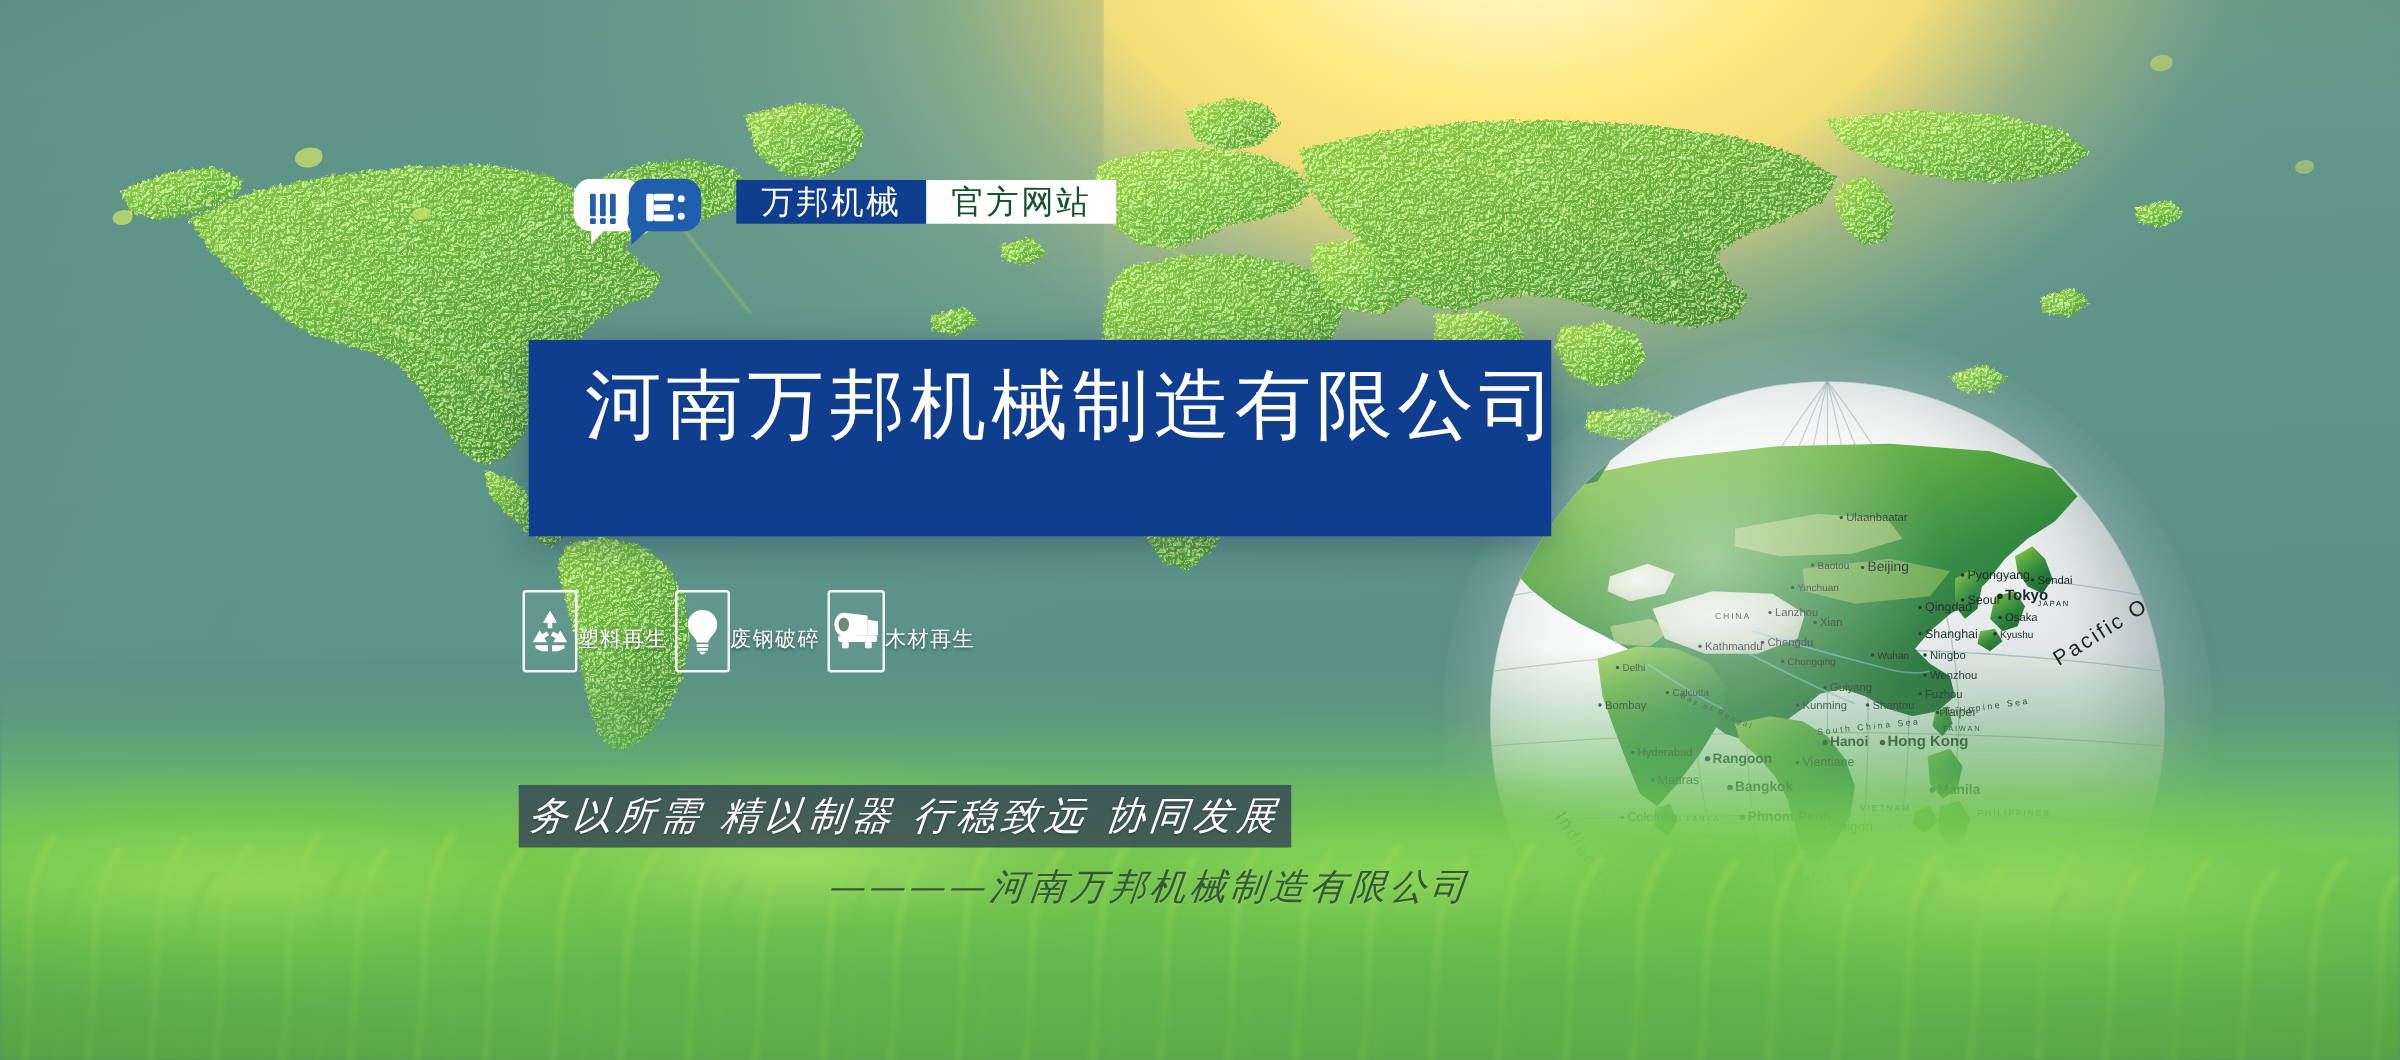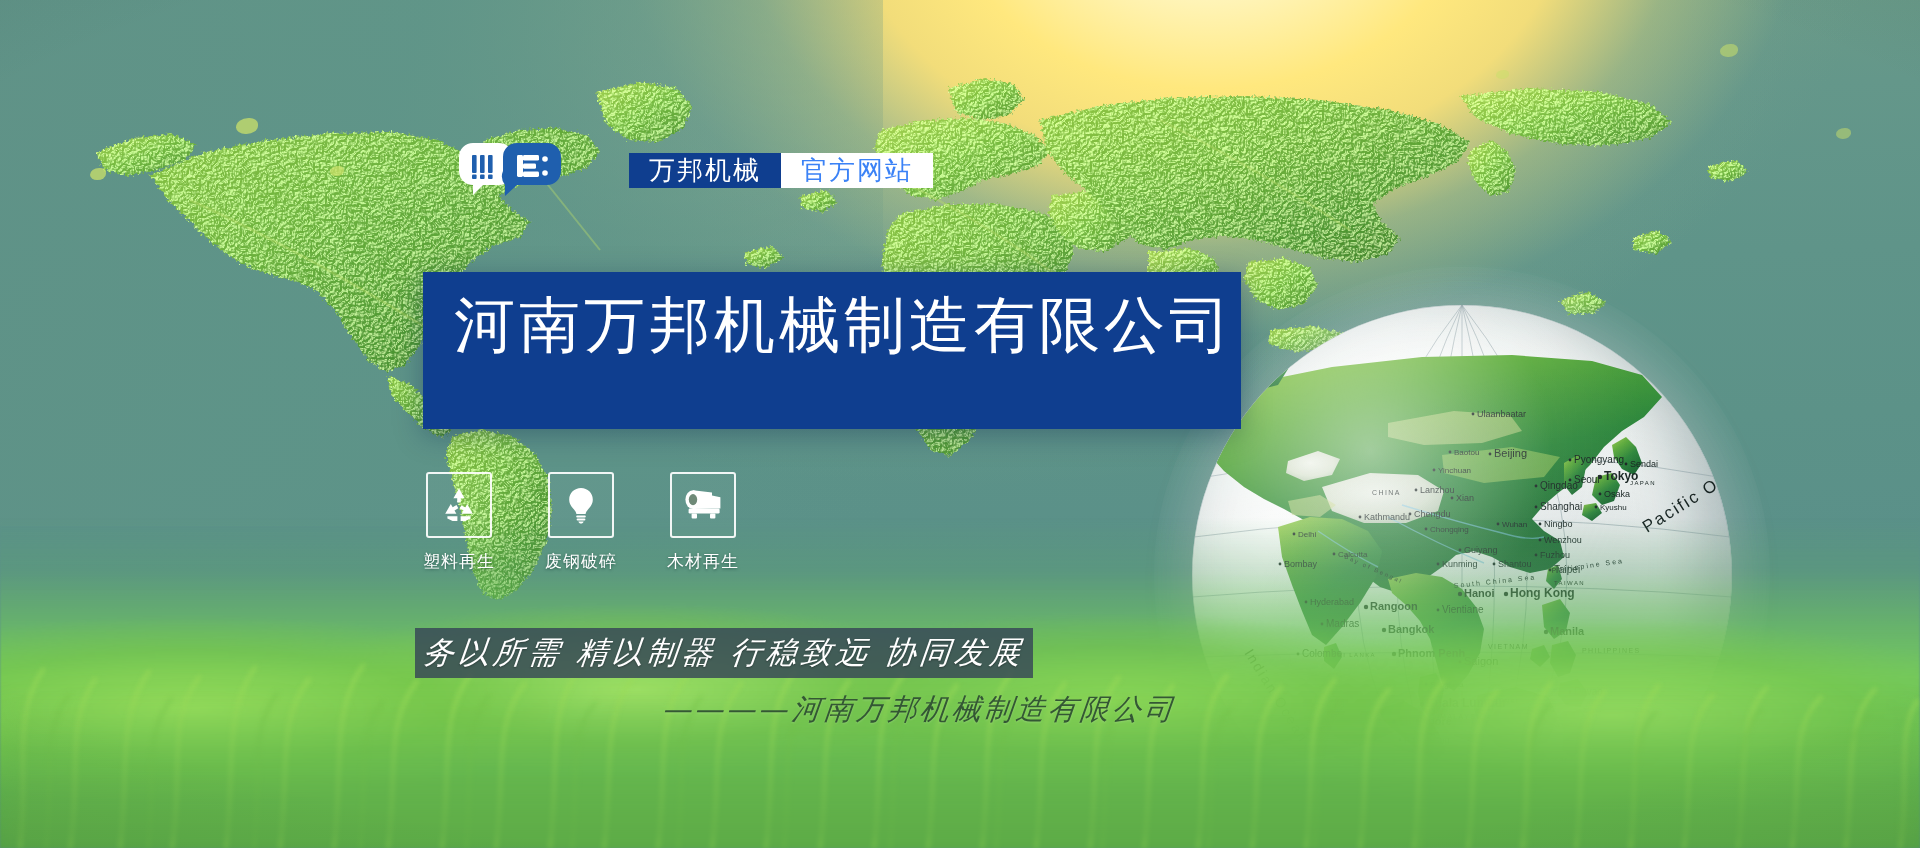--- a/index.html
+++ b/index.html
@@ -84,7 +84,7 @@
   .header { position:absolute; left:455px; top:143px; display:flex; align-items:center; gap:28px; }
   .logo-mark { display:flex; align-items:center; }
   .logo-mark svg { display:block; }
-  .nav-tabs { display:flex; align-items:center; height:52px;margin-left:40px; }
+  .nav-tabs { display:flex; align-items:flex-start; height:52px; }
   .tab {
     display:flex; align-items:center; justify-content:center;
     padding:0 20px; font-size:26px; letter-spacing:2px; cursor:pointer;

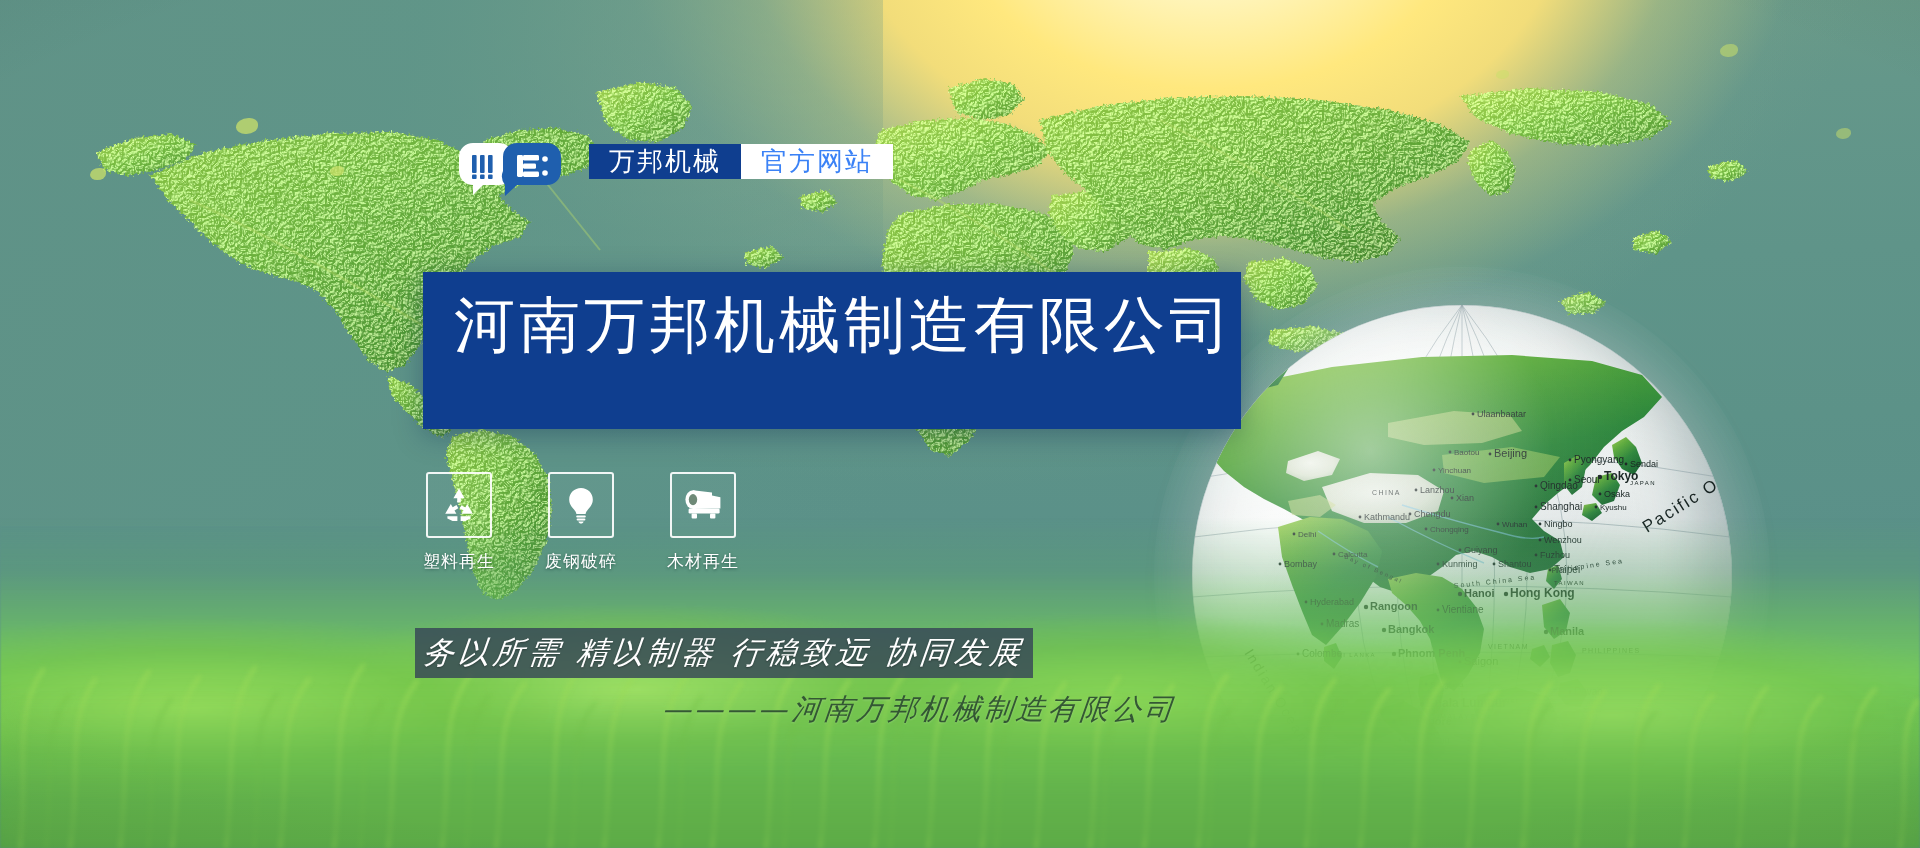--- a/index.html
+++ b/index.html
@@ -91,7 +91,7 @@
     font-family:"DejaVu Sans",sans-serif;
   }
   .tab-primary { background:#0f3e8f; color:#ffffff; }
-  .tab-secondary { background:#ffffff; color:#3b82f6; }
+  .tab-secondary { background:#ffffff; color:#14532d; }
 
   
   .title-block {

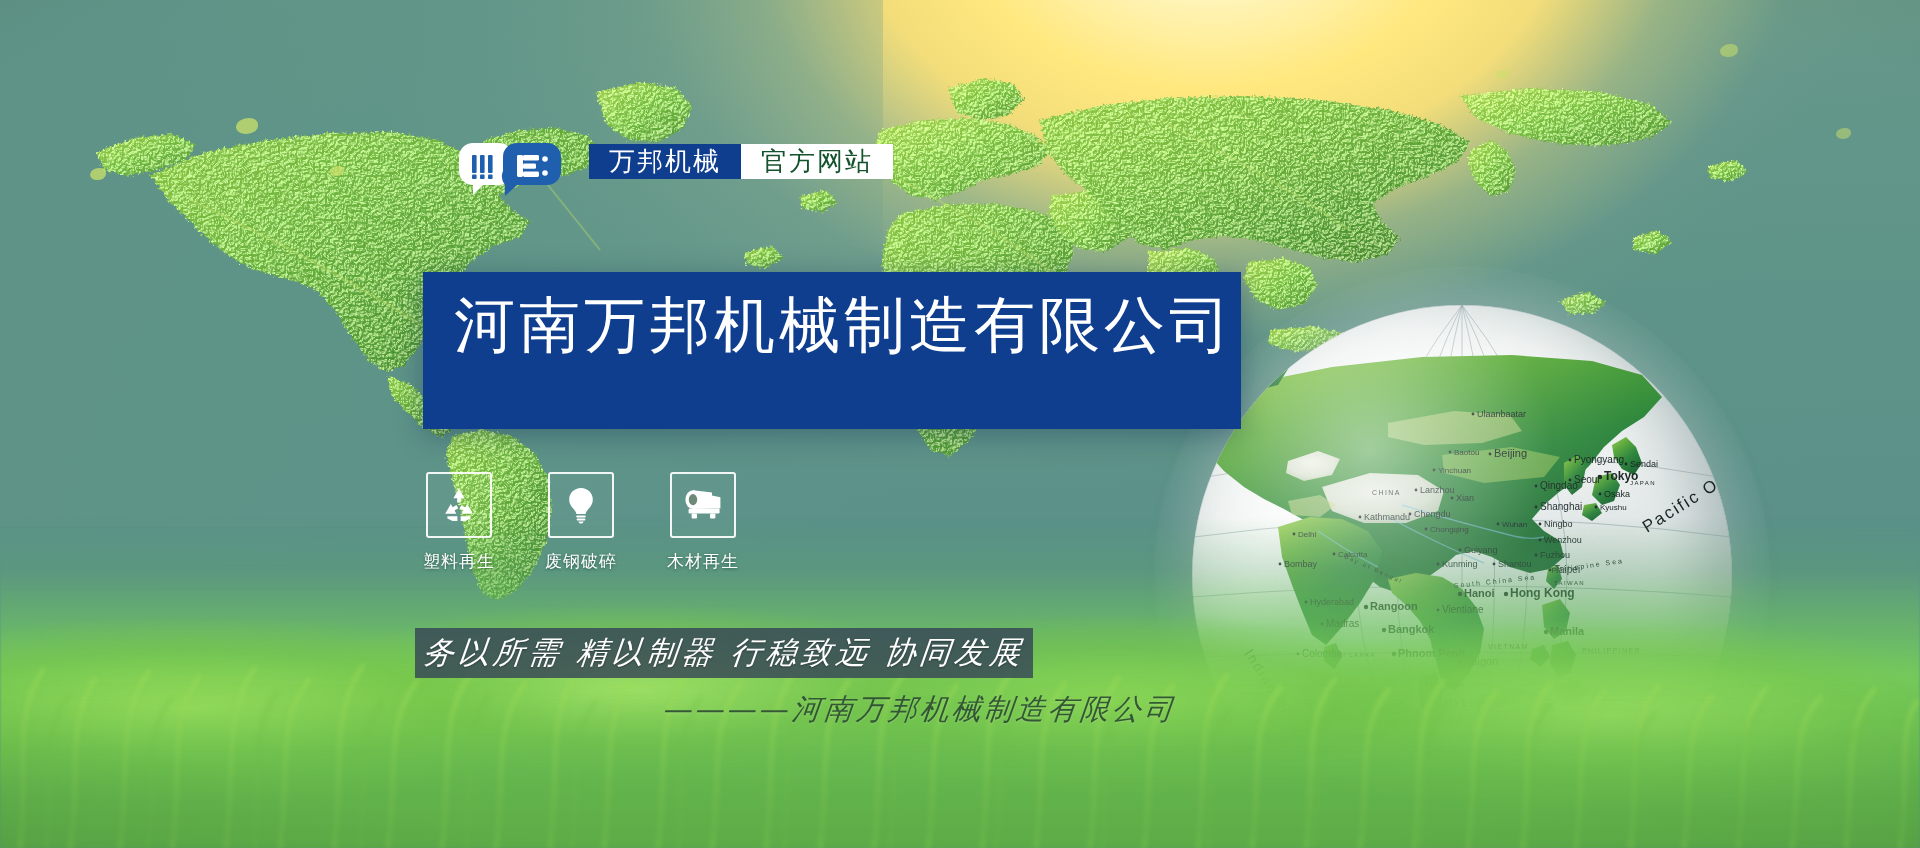--- a/index.html
+++ b/index.html
@@ -100,7 +100,7 @@
     box-shadow:0 6px 26px rgba(10,35,80,0.35);
   }
   .title-main {
-    position:absolute; left:31px; top:16px;
+    position:absolute; left:45px; top:16px;
     font-size:61px; line-height:1.22; letter-spacing:4px; font-weight:400;
     font-family:"DejaVu Sans",sans-serif; color:#ffffff; white-space:nowrap;
   }

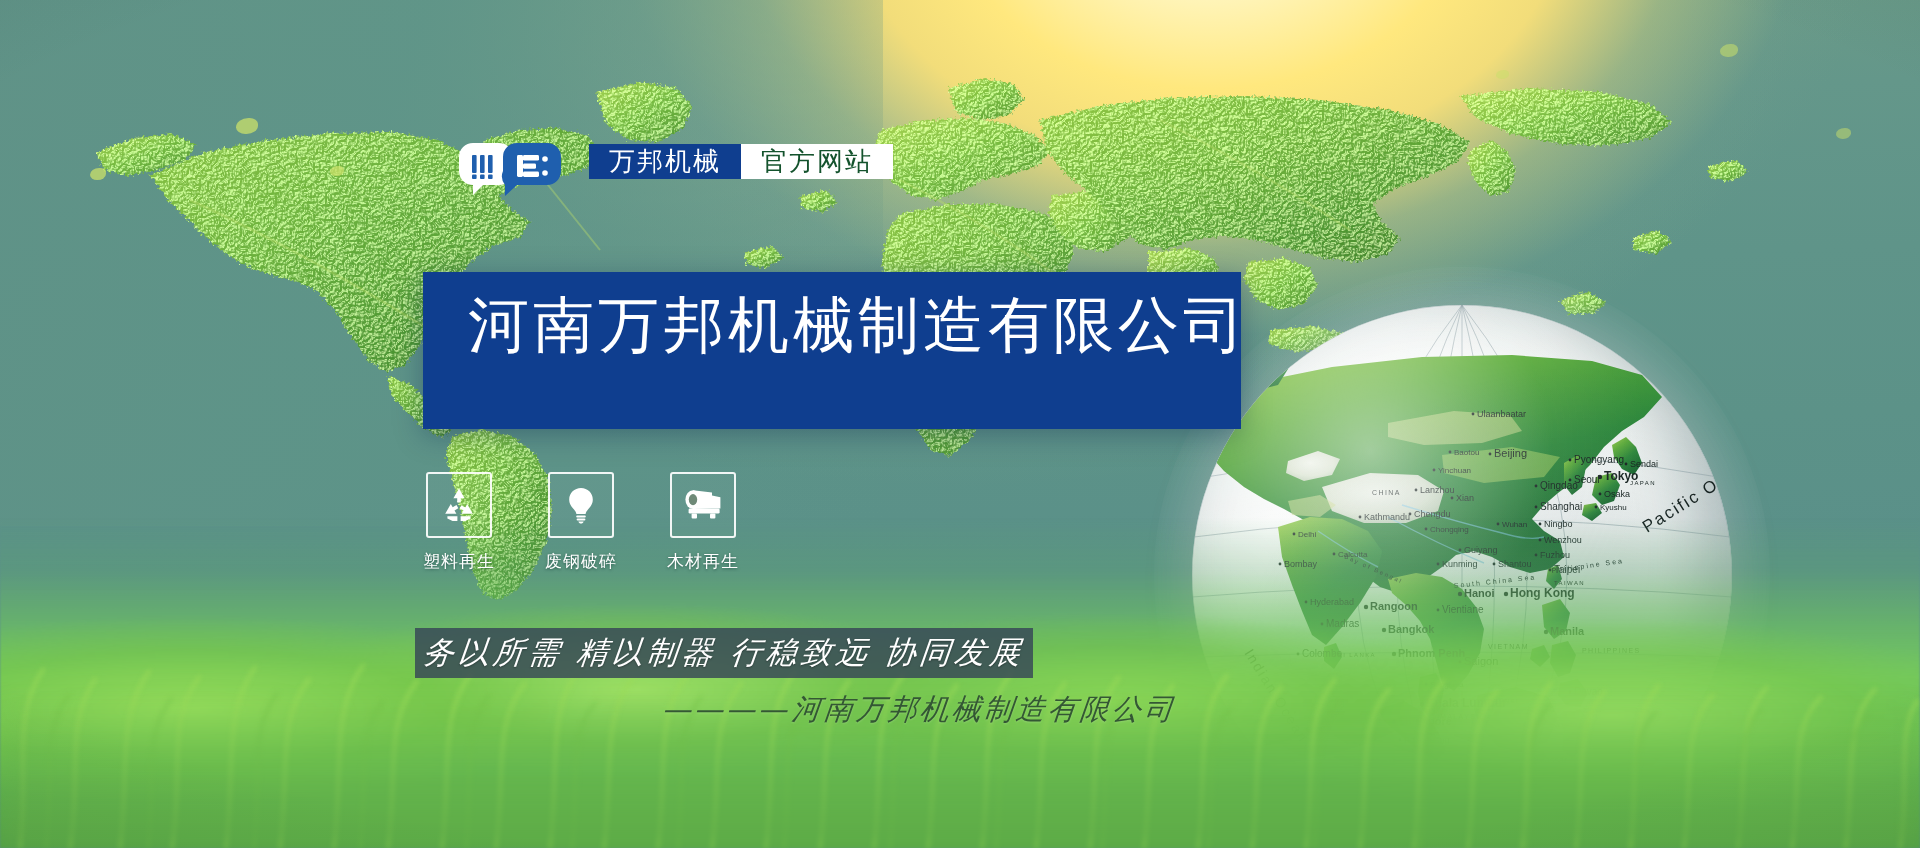--- a/index.html
+++ b/index.html
@@ -112,7 +112,7 @@
 
   
   .features { position:absolute; left:418px; top:472px; display:flex; gap:40px; }
-  .feature { width:82px; display:flex; flex-direction:column; align-items:center; cursor:pointer; }
+  .feature { width:82px; display:flex; align-items:center; cursor:pointer; }
   .feature-box {
     width:66px; height:66px; border:2px solid rgba(255,255,255,0.92);
     border-radius:3px; display:flex; align-items:center; justify-content:center;

